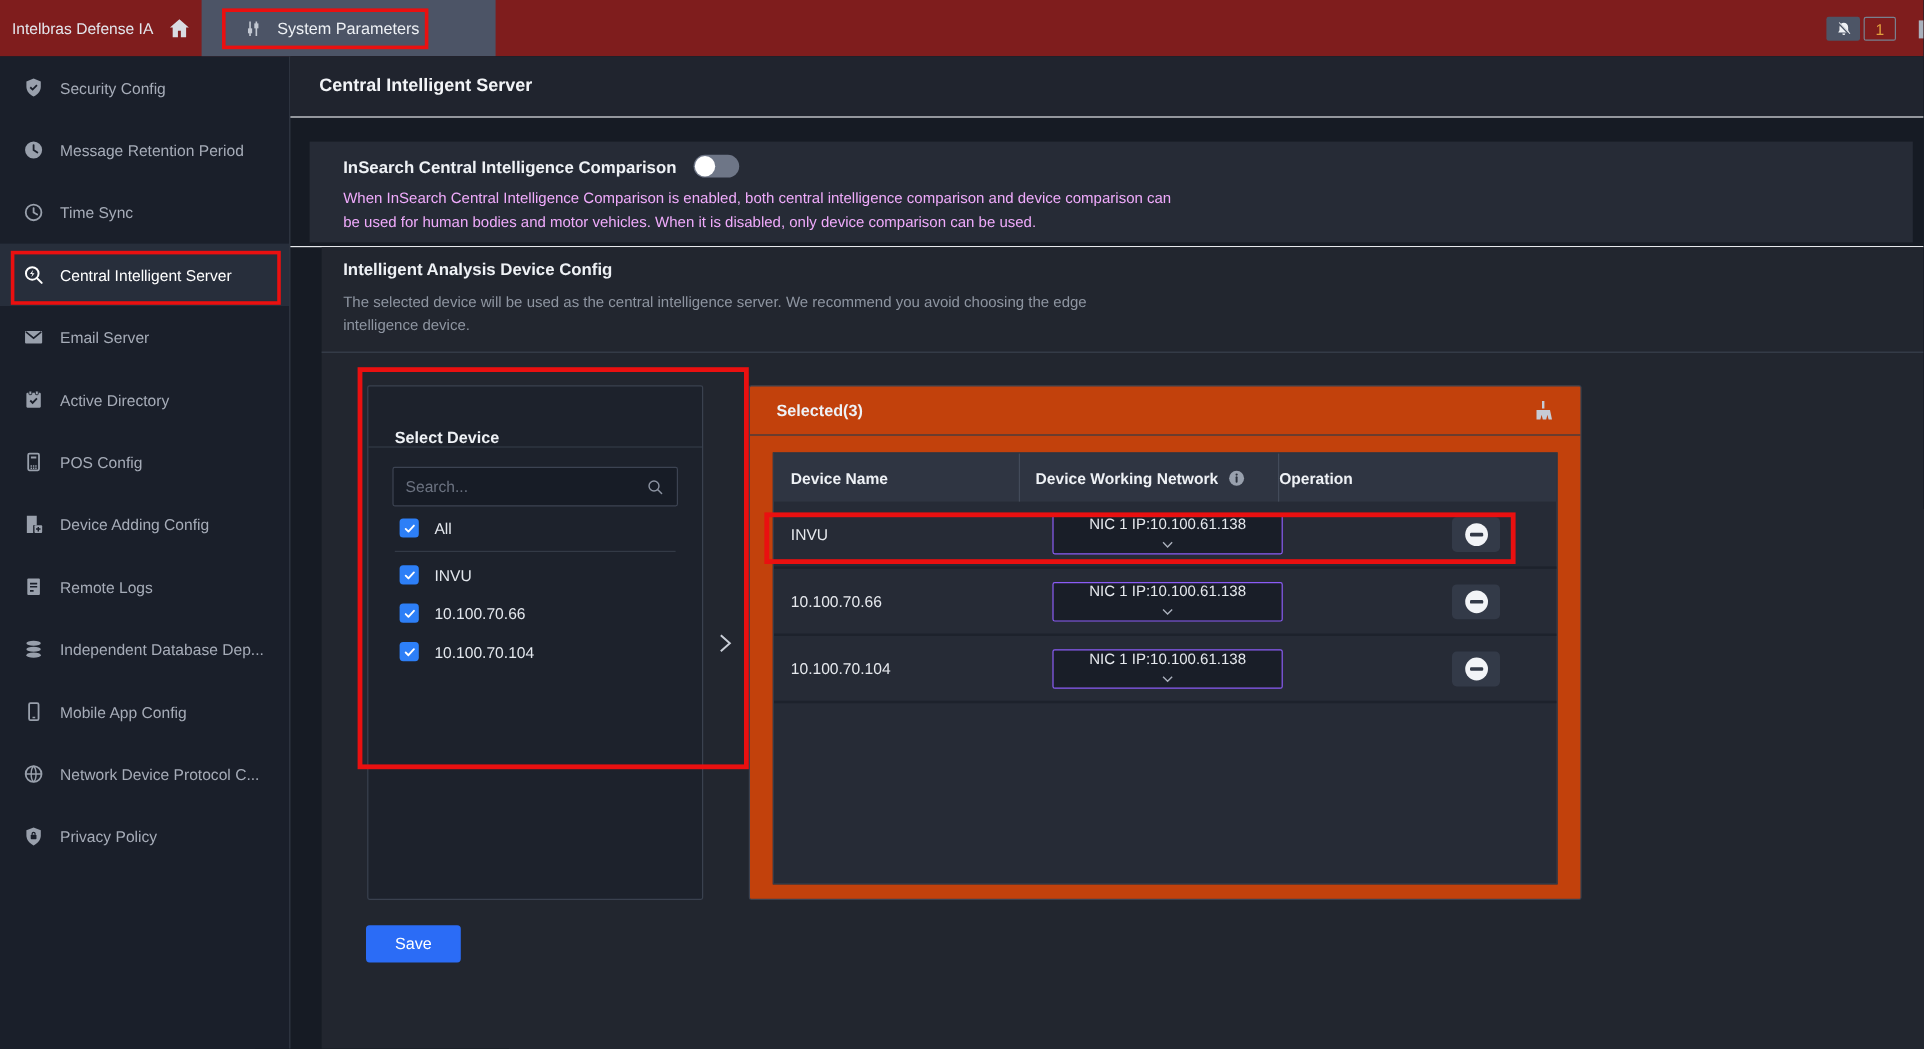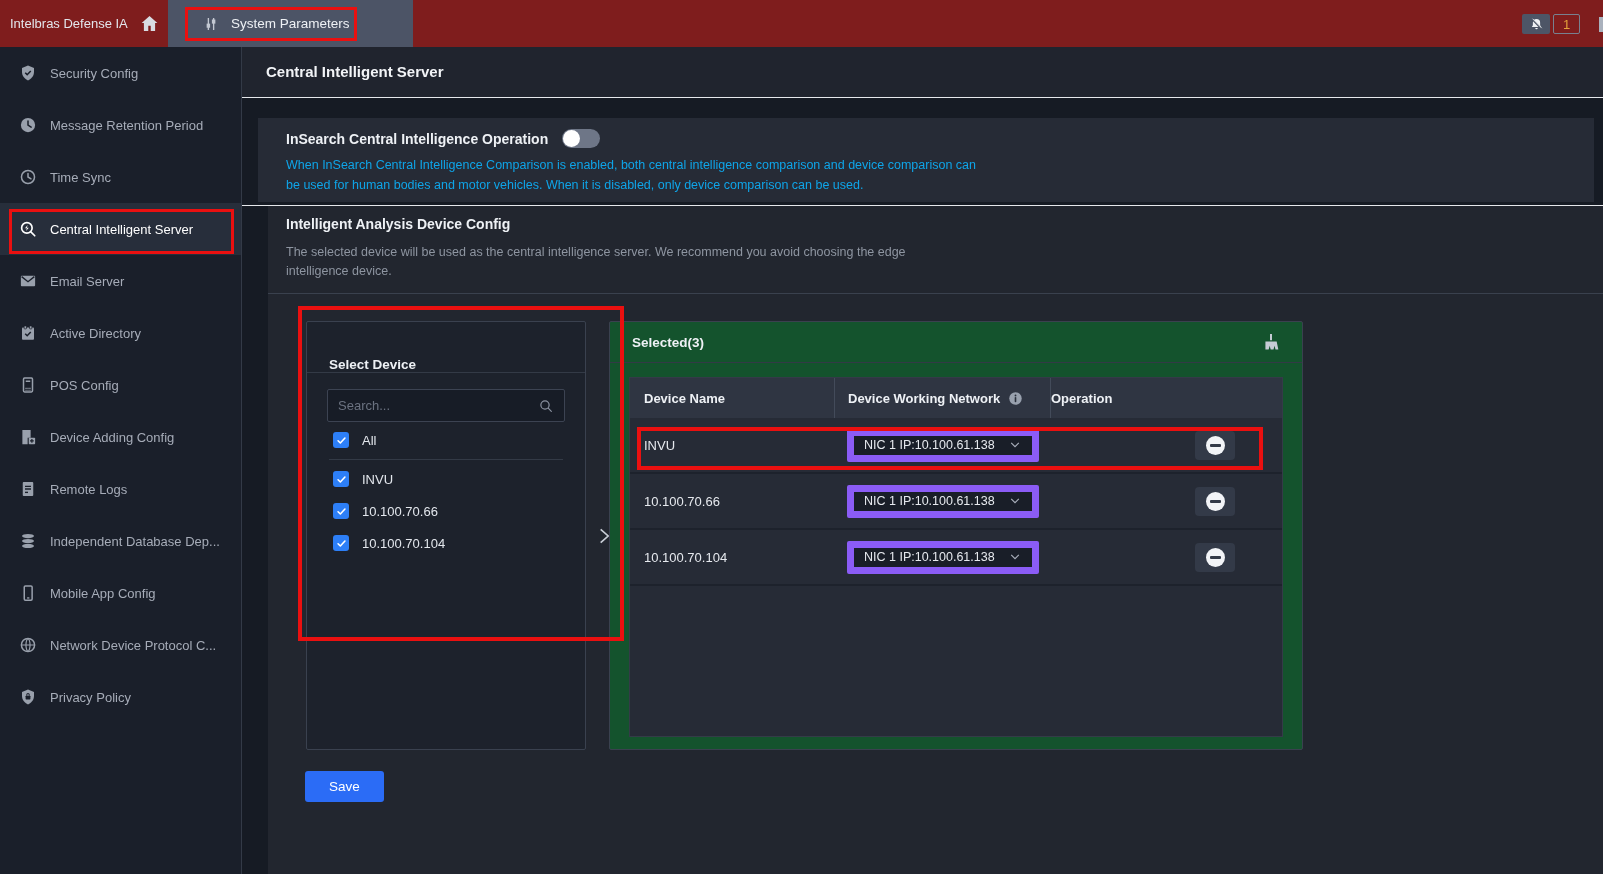--- a/index.html
+++ b/index.html
@@ -283,7 +283,7 @@
 
   <section class="insearch-card">
     <div class="is-title-row">
-      <span class="is-title">InSearch Central Intelligence Operation</span>
+      <span class="is-title">InSearch Central Intelligence Comparison</span>
       <button class="toggle">
         <span class="knob"></span>
       </button>

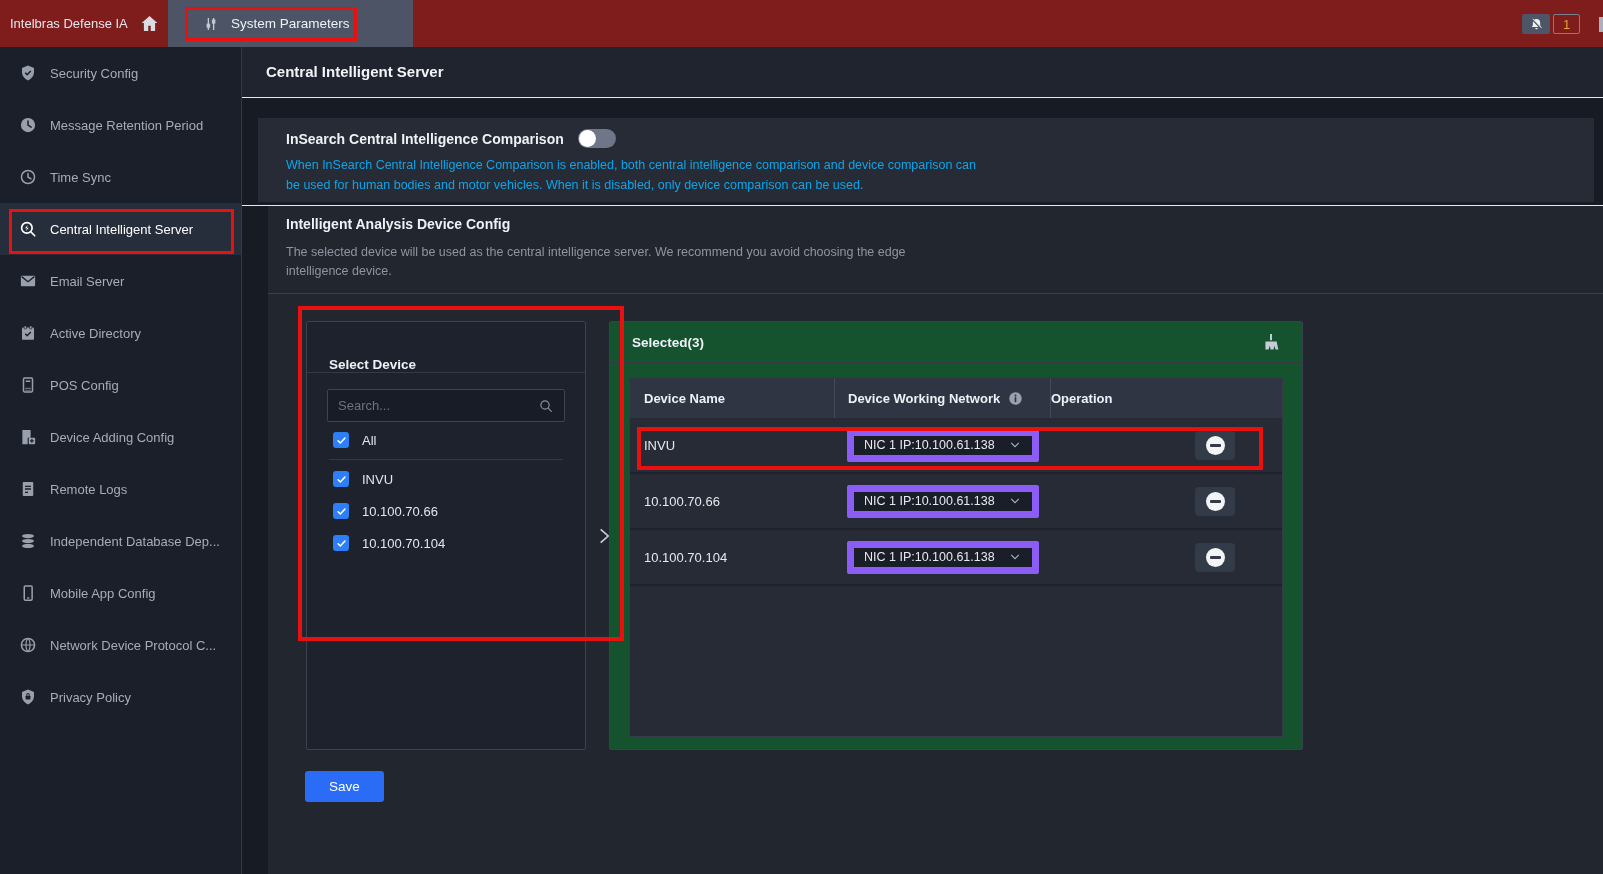--- a/index.html
+++ b/index.html
@@ -48,7 +48,7 @@
   .is-title { font-size:14px; font-weight:bold; color:#eef1f5; }
   .toggle { width:38px; height:19px; border-radius:10px; background:#6e7687; position:relative; border:none; cursor:pointer; }
   .toggle .knob { position:absolute; left:1px; top:1px; width:17px; height:17px; border-radius:50%; background:#fff; }
-  .is-desc { position:absolute; left:28px; top:37px; width:700px; font-size:12.5px; line-height:20px; color:#0ea5e9; }
+  .is-desc { position:absolute; left:28px; top:37px; width:700px; font-size:12.5px; line-height:20px; color:#f0abfc; }
 
   .analysis { position:absolute; left:26px; top:159px; width:1335px; bottom:0; background:#22262f; }
   .an-title { position:absolute; left:18px; top:10px; font-size:14px; font-weight:bold; color:#eef1f5; }

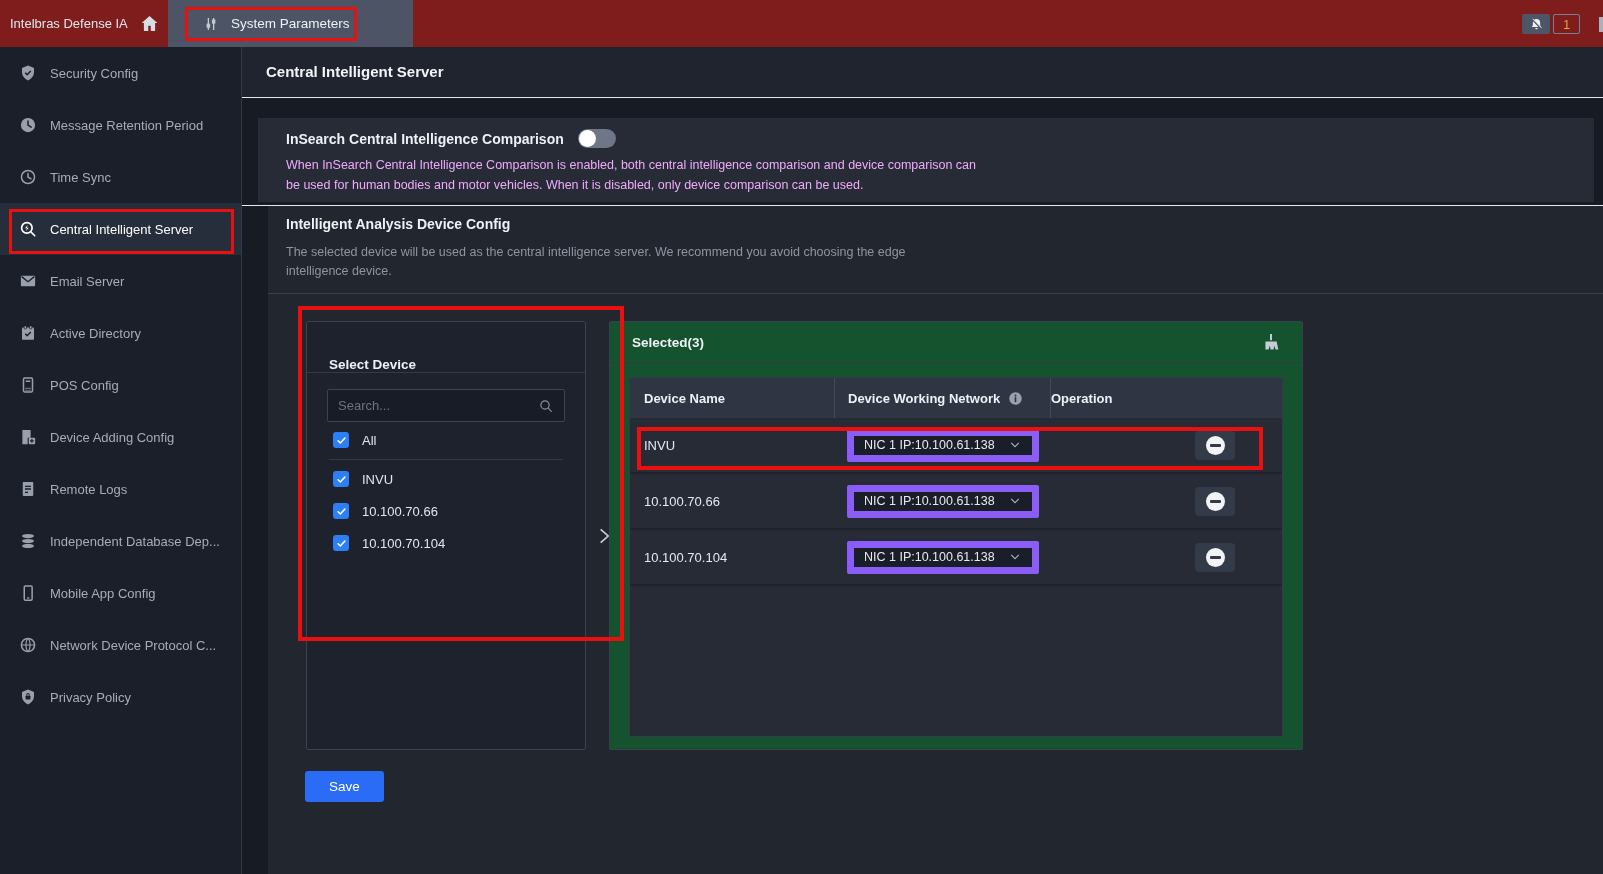--- a/index.html
+++ b/index.html
@@ -78,7 +78,7 @@
               background:none; border:none; cursor:pointer; }
 
   
-  .sel2-panel { position:absolute; left:341px; top:115px; width:694px; height:429px; background:#14532d;
+  .sel2-panel { position:absolute; left:356px; top:115px; width:694px; height:429px; background:#c2410c;
                 border:1px solid #3a414f; border-radius:2px; }
   .sel2-head { height:41px; display:flex; align-items:center; justify-content:space-between;
                padding:0 22px; border-bottom:1px solid #333a46; }

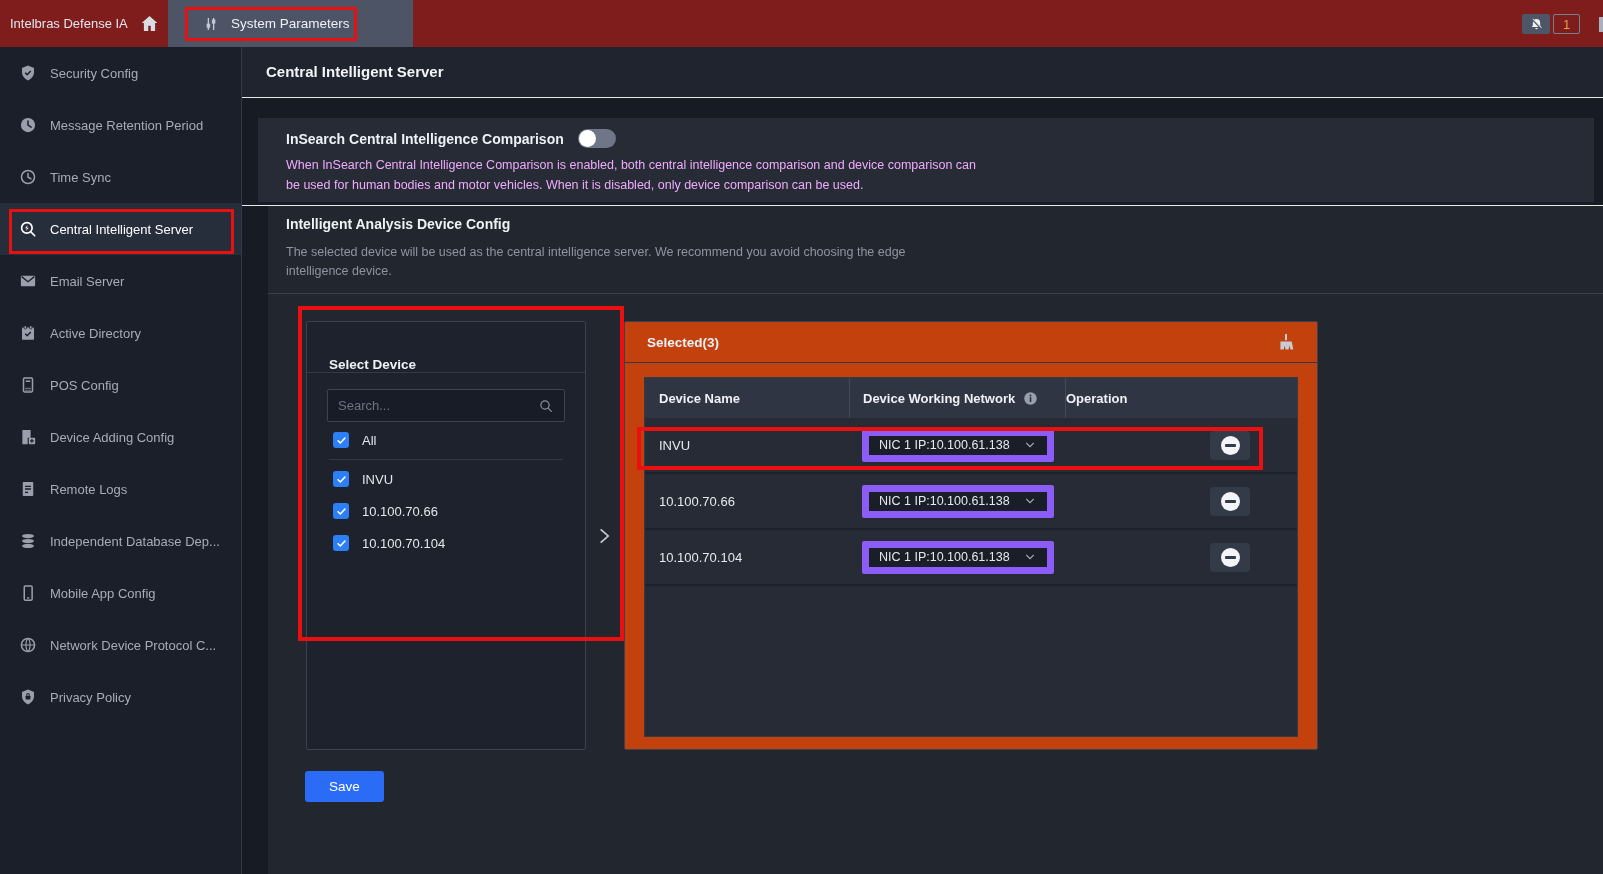--- a/index.html
+++ b/index.html
@@ -92,8 +92,8 @@
   .info-ic { width:15px; height:15px; color:#98a0ad; cursor:pointer; }
   .trow { display:grid; grid-template-columns:204px 216px 234px; height:56px; align-items:center; border-bottom:2px solid #1d222c; }
   .td-name { padding-left:14px; font-size:13px; color:#e6e9ee; }
-  .dropdown { margin-left:13px; width:192px; height:33px; background:#191e28; border:7px solid #8b5cf6; border-radius:2px;
-              display:flex; align-items:center; justify-content:space-between; padding:0 10px; cursor:pointer; }
+  .dropdown { margin-left:28px; width:192px; height:33px; background:#191e28; border:1px solid #8b5cf6; border-radius:2px;
+              display:flex; align-items:center; justify-content:space-between; padding:0 10px; cursor:pointer;flex-direction:column; }
   .dd-text { font-size:12.5px; color:#e6e9ee; white-space:nowrap; }
   .dd-chev { width:14px; height:14px; color:#aab0bc; flex:none; }
   .minus-btn { margin-left:145px; width:40px; height:29px; background:#333a48; border:none; border-radius:4px;

